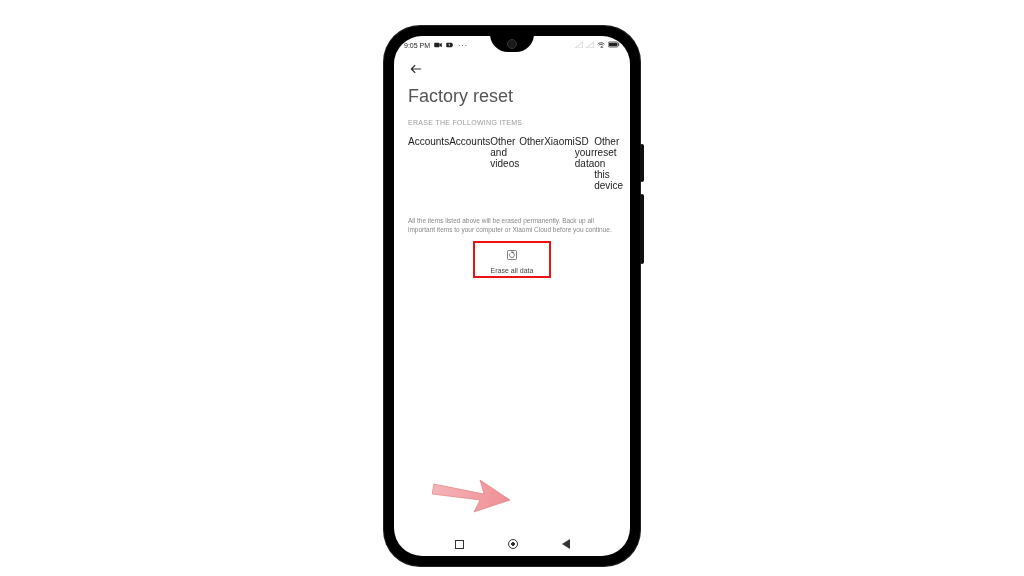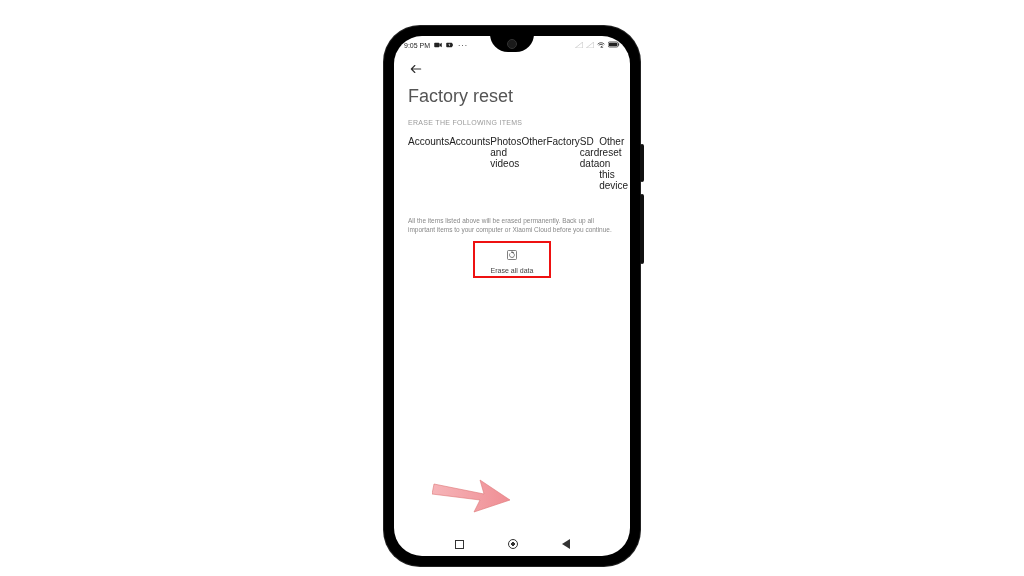--- a/index.html
+++ b/index.html
@@ -179,7 +179,7 @@
       <div class="item-list">
         <div class="item">Accounts</div>
         <div class="item">Accounts</div>
-        <div class="item">Photos and videos</div>
+        <div class="item">Other and videos</div>
         <div class="item">Other</div>
         <div class="item">Factory</div>
         <div class="item">SD card data</div>

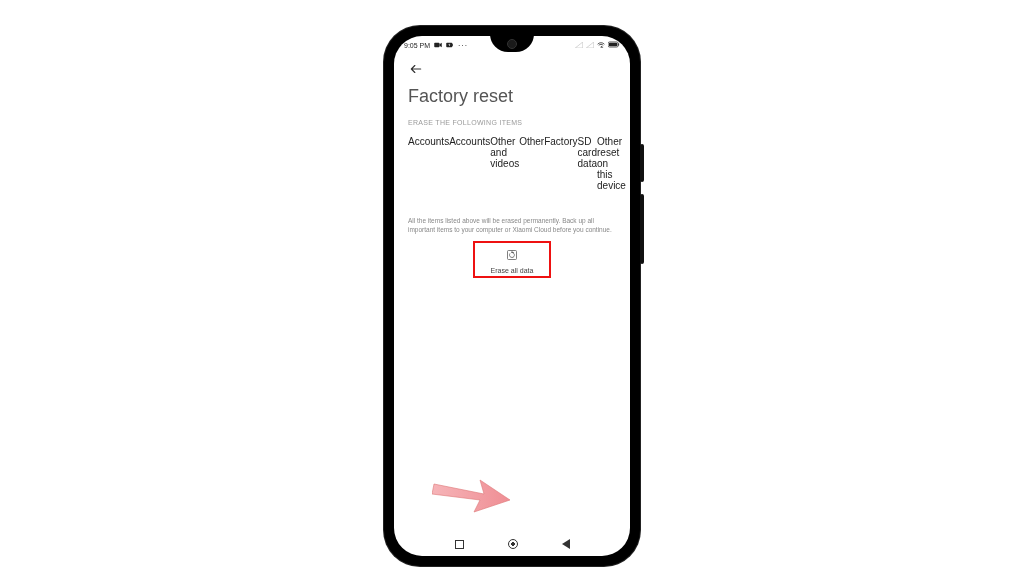--- a/index.html
+++ b/index.html
@@ -181,7 +181,7 @@
         <div class="item">Accounts</div>
         <div class="item">Other and videos</div>
         <div class="item">Other</div>
-        <div class="item">Factory</div>
+        <div class="item">Xiaomi</div>
         <div class="item">SD card data</div>
         <div class="item">Other reset on this device</div>
       </div>

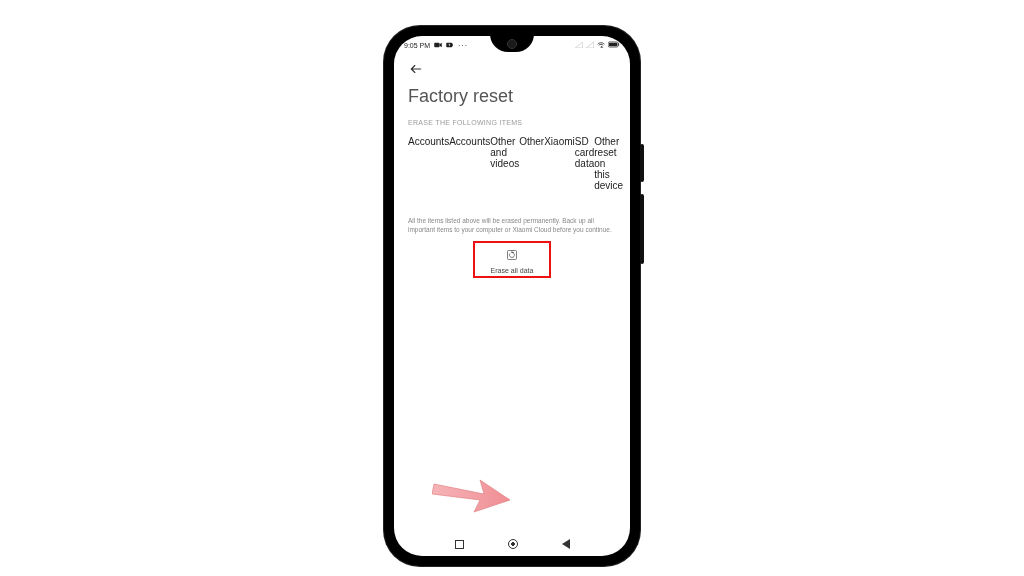--- a/index.html
+++ b/index.html
@@ -182,7 +182,7 @@
         <div class="item">Other and videos</div>
         <div class="item">Other</div>
         <div class="item">Xiaomi</div>
-        <div class="item">SD card data</div>
+        <div class="item">SD your data</div>
         <div class="item">Other reset on this device</div>
       </div>
 

